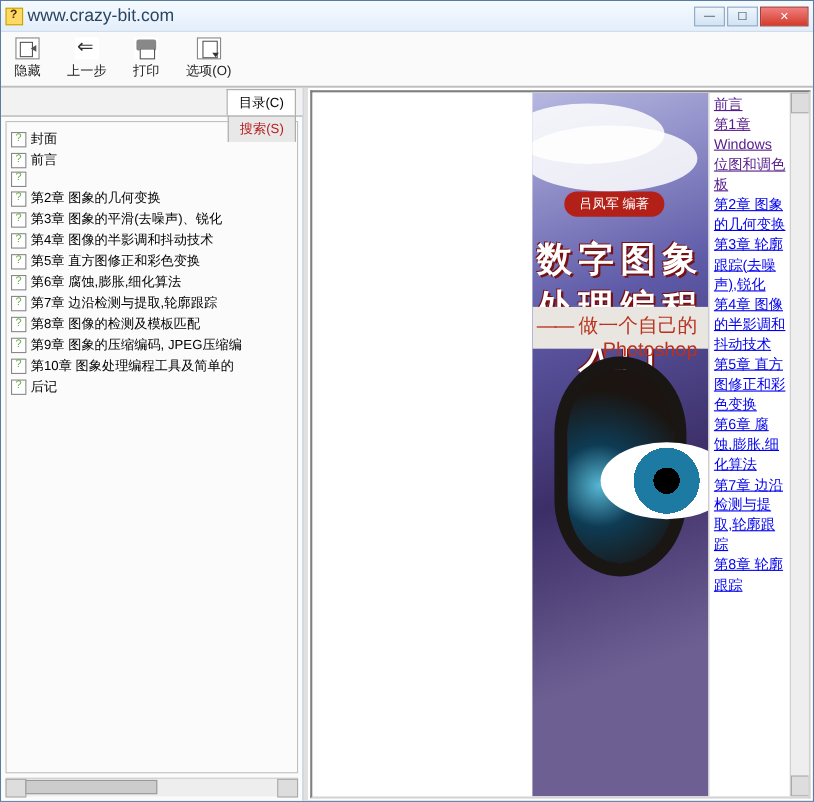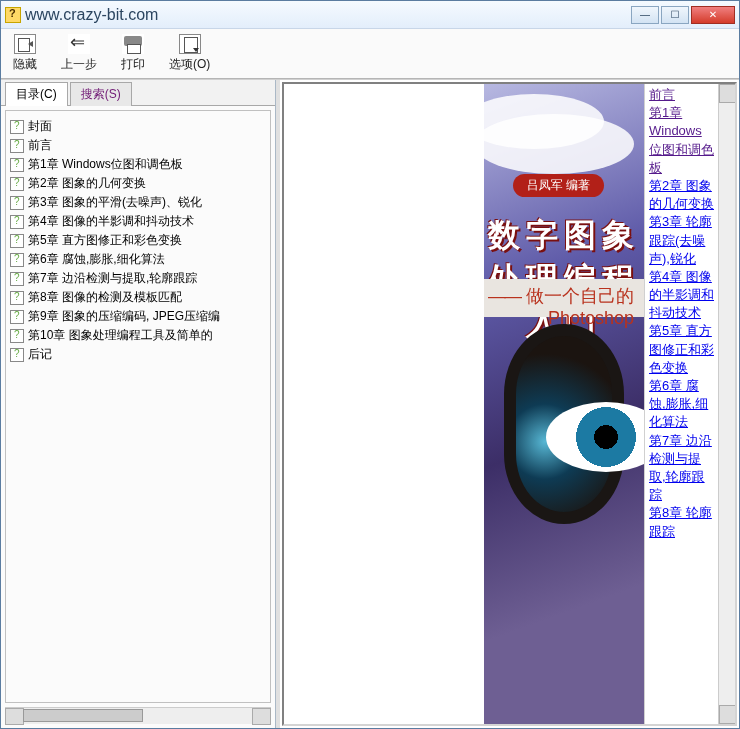--- a/index.html
+++ b/index.html
@@ -27,7 +27,7 @@
 .ticon.opts::after{content:"";position:absolute;right:1px;bottom:1px;width:0;height:0;border-left:3px solid transparent;border-right:3px solid transparent;border-top:4px solid #333;}
 .body { flex: 1; display: flex; overflow: hidden; border-top:1px solid #d0d0d0;}
 .navpane { width: 275px; border-right: 1px solid #aab8c6; display: flex; flex-direction: column; background:#fbfbfb;}
-.tabs { height: 26px; display: flex; align-items: flex-end; padding:0 4px; border-bottom:1px solid #a8a8a8; background:#f2f2f2;}
+.tabs { height: 26px; display: flex; align-items: flex-end; padding:0 4px; border-bottom:1px solid #a8a8a8; background:#f2f2f2;flex-direction:column;}
 .tab { padding: 3px 10px; border: 1px solid #a8a8a8; border-bottom:none; background:#fff; font-size:12px; margin-right:2px; position:relative; top:1px;}
 .tab.inactive { background:#e8e8e8; color:#701a75;}
 .tree { flex:1; overflow:auto; padding:6px 4px; border:1px solid #c0c0c0; margin:4px;}

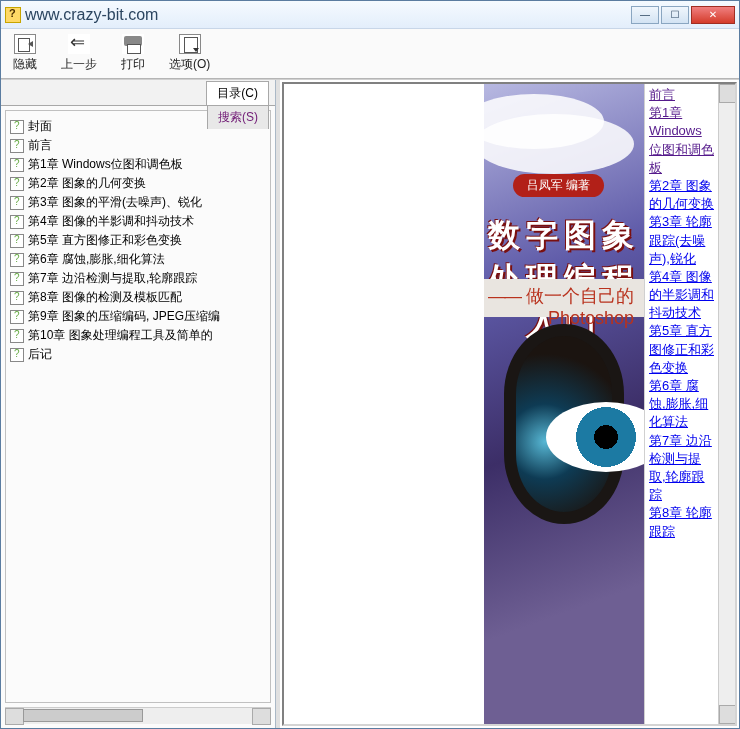--- a/index.html
+++ b/index.html
@@ -29,7 +29,7 @@
 .navpane { width: 275px; border-right: 1px solid #aab8c6; display: flex; flex-direction: column; background:#fbfbfb;}
 .tabs { height: 26px; display: flex; align-items: flex-end; padding:0 4px; border-bottom:1px solid #a8a8a8; background:#f2f2f2;flex-direction:column;}
 .tab { padding: 3px 10px; border: 1px solid #a8a8a8; border-bottom:none; background:#fff; font-size:12px; margin-right:2px; position:relative; top:1px;}
-.tab.inactive { background:#e8e8e8; color:#701a75;}
+.tab.inactive { background:#e8e8e8; color:#b91c1c;}
 .tree { flex:1; overflow:auto; padding:6px 4px; border:1px solid #c0c0c0; margin:4px;}
 .tree-item { display:flex; align-items:center; padding:1px 0; cursor:pointer;}
 .page-ico { width:14px; height:14px; margin-right:4px; border:1px solid #888; background:#fff; position:relative; flex-shrink:0;}

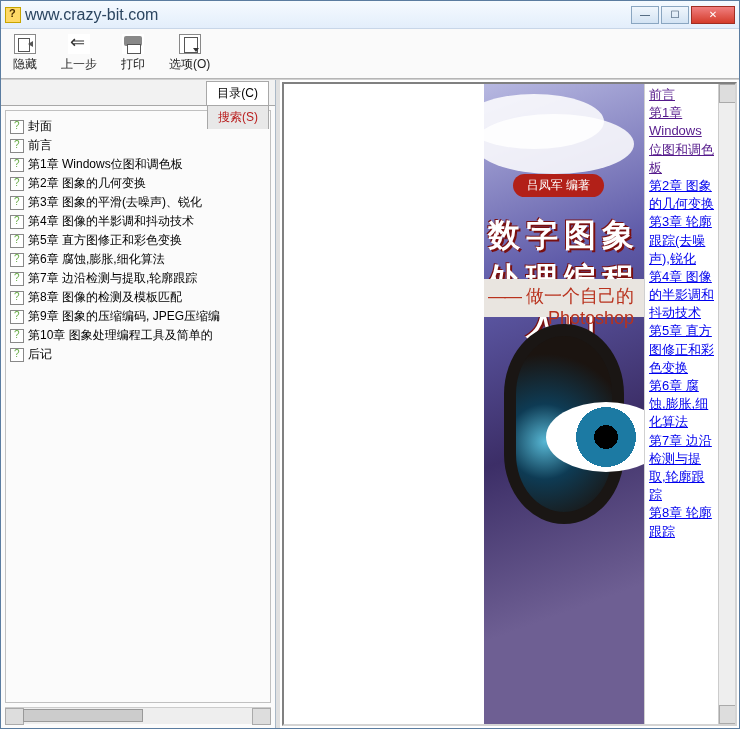--- a/index.html
+++ b/index.html
@@ -111,7 +111,6 @@
           </div>
           <div class="tree-item">
             <span class="page-ico"></span>
-            <span class="tree-label">第1章  Windows位图和调色板</span>
           </div>
           <div class="tree-item">
             <span class="page-ico"></span>

